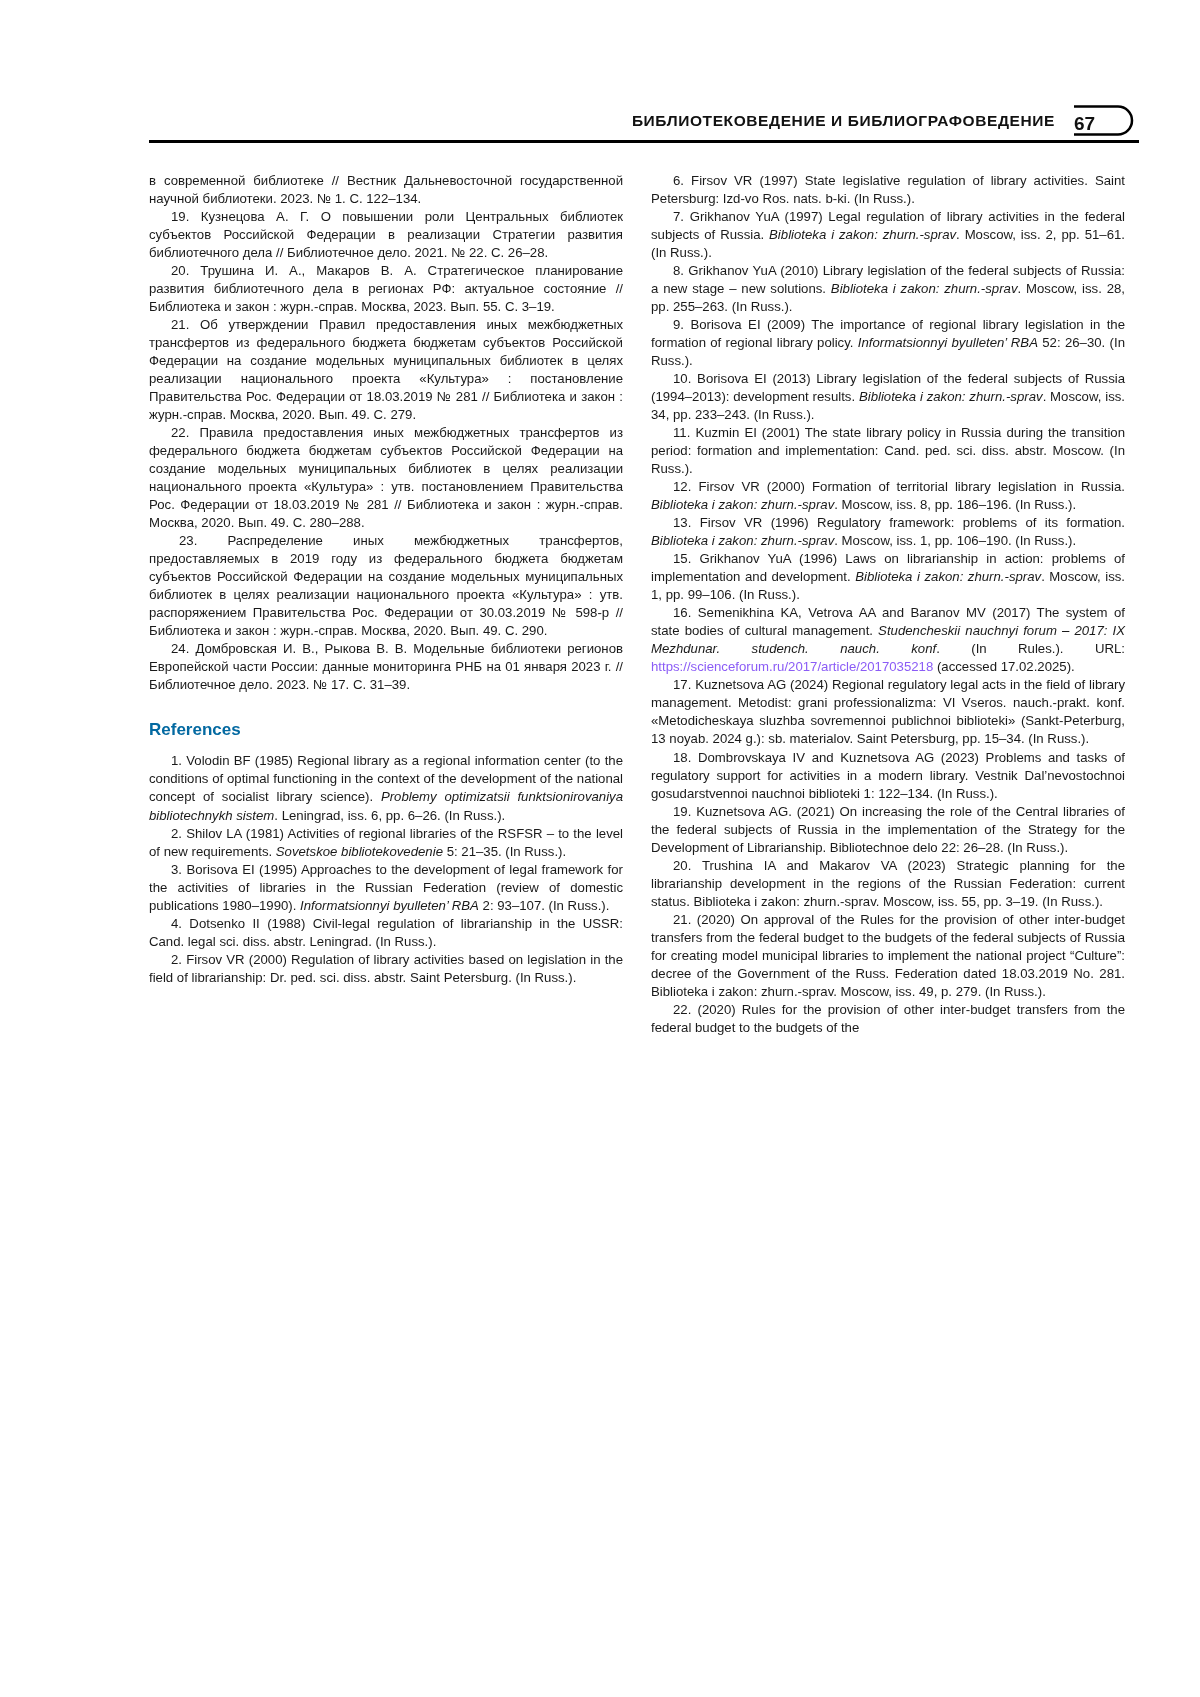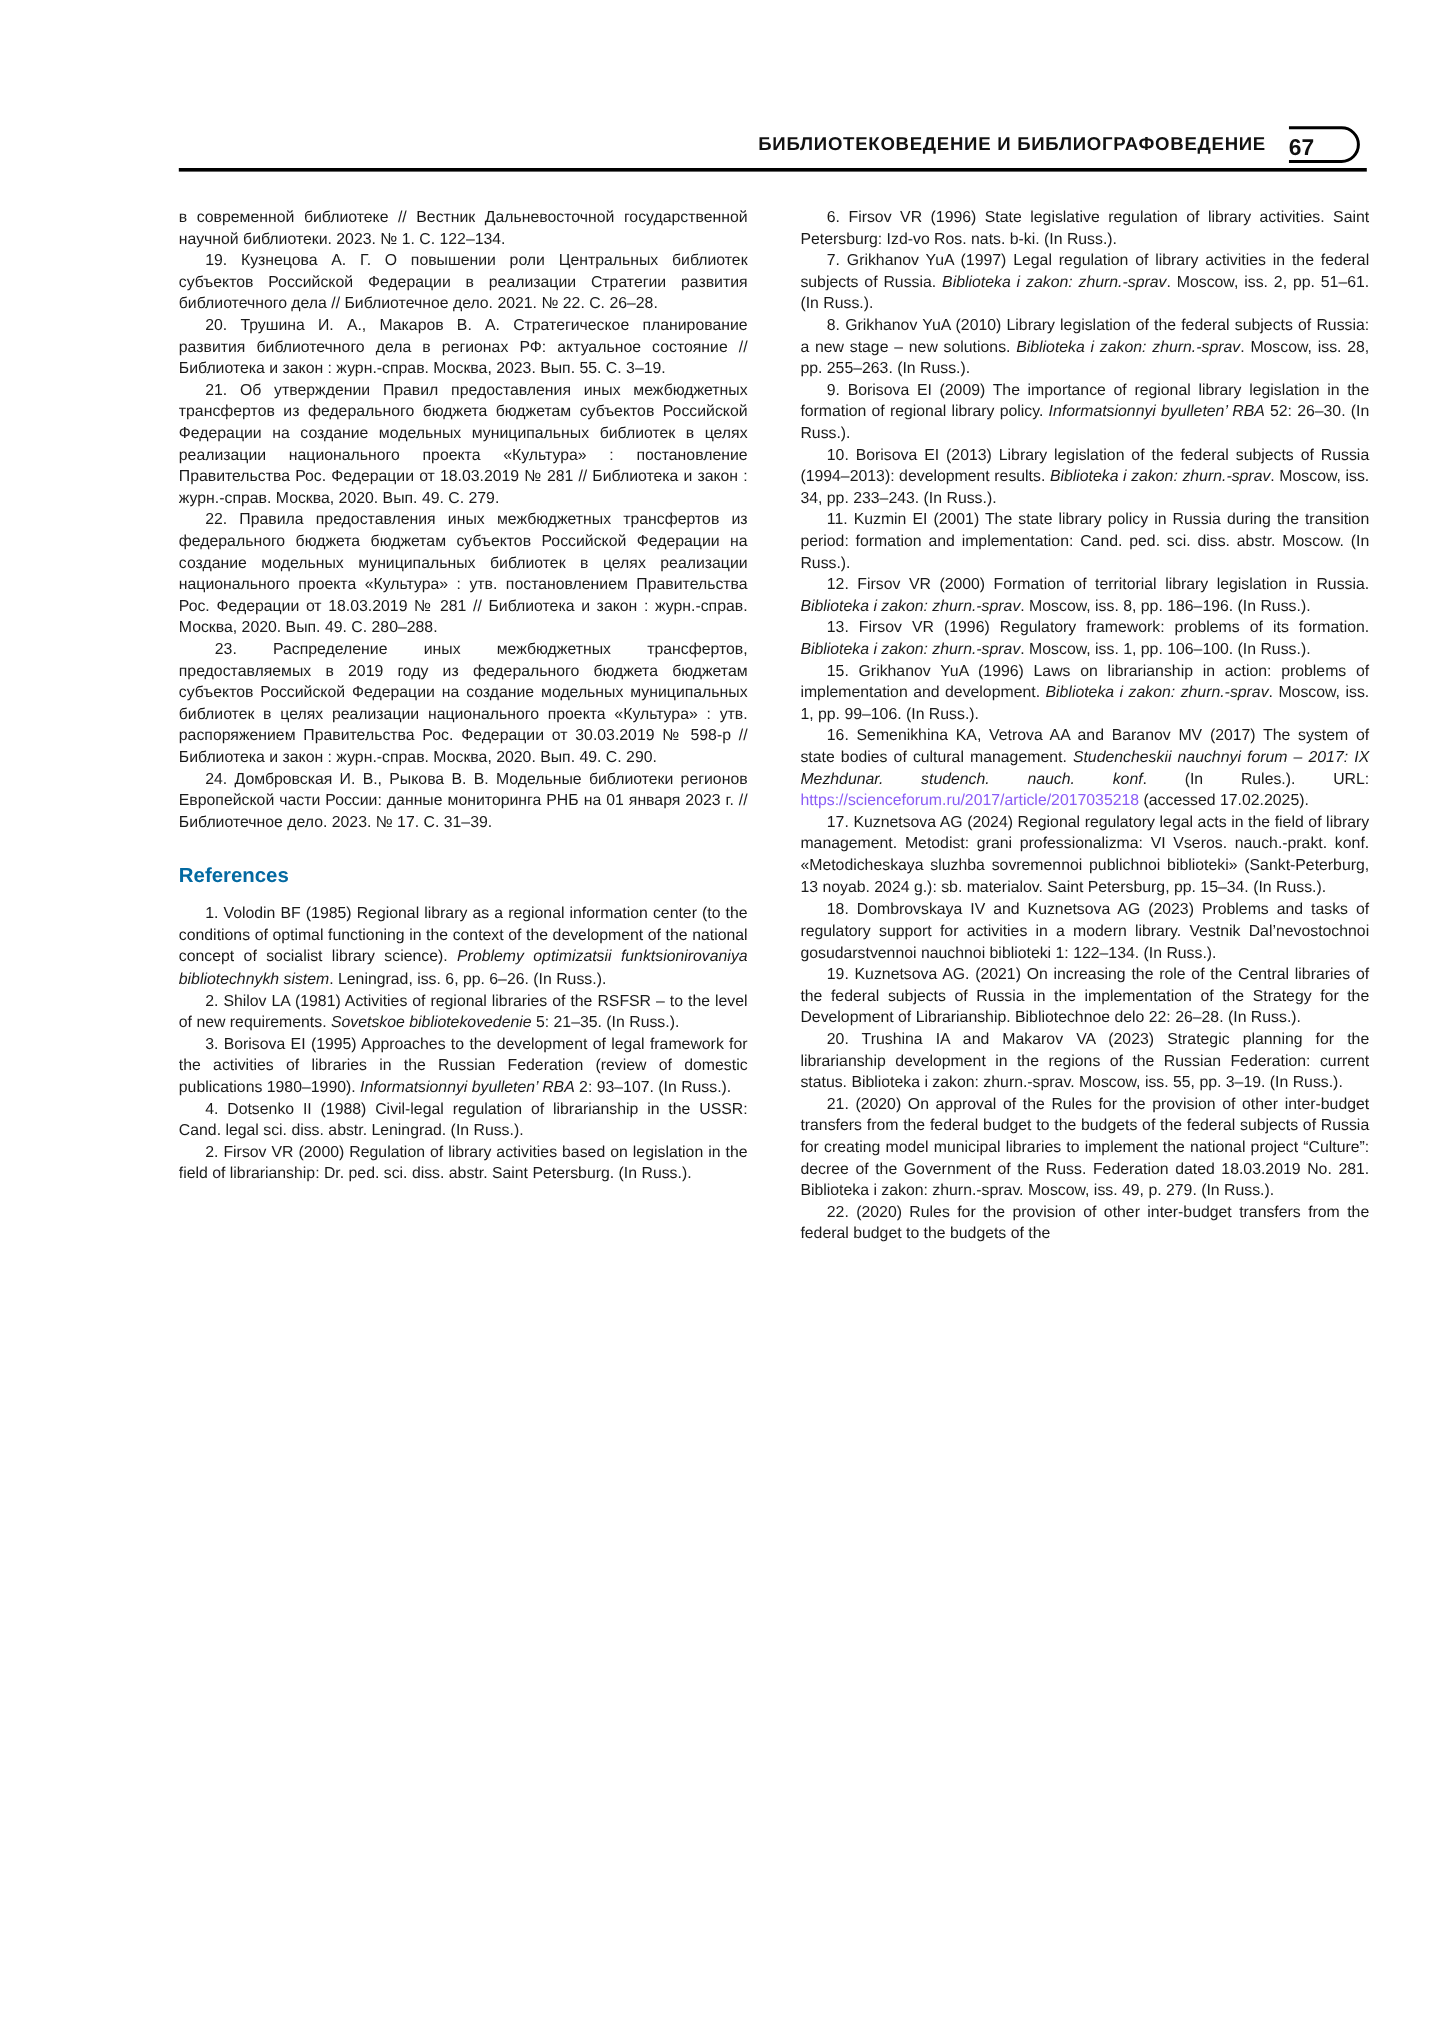--- a/index.html
+++ b/index.html
@@ -70,7 +70,7 @@
   
   .columns {
     display: flex;
-    gap: 44px;
+    gap: 28px;
     align-items: flex-start;
   }
   .col {

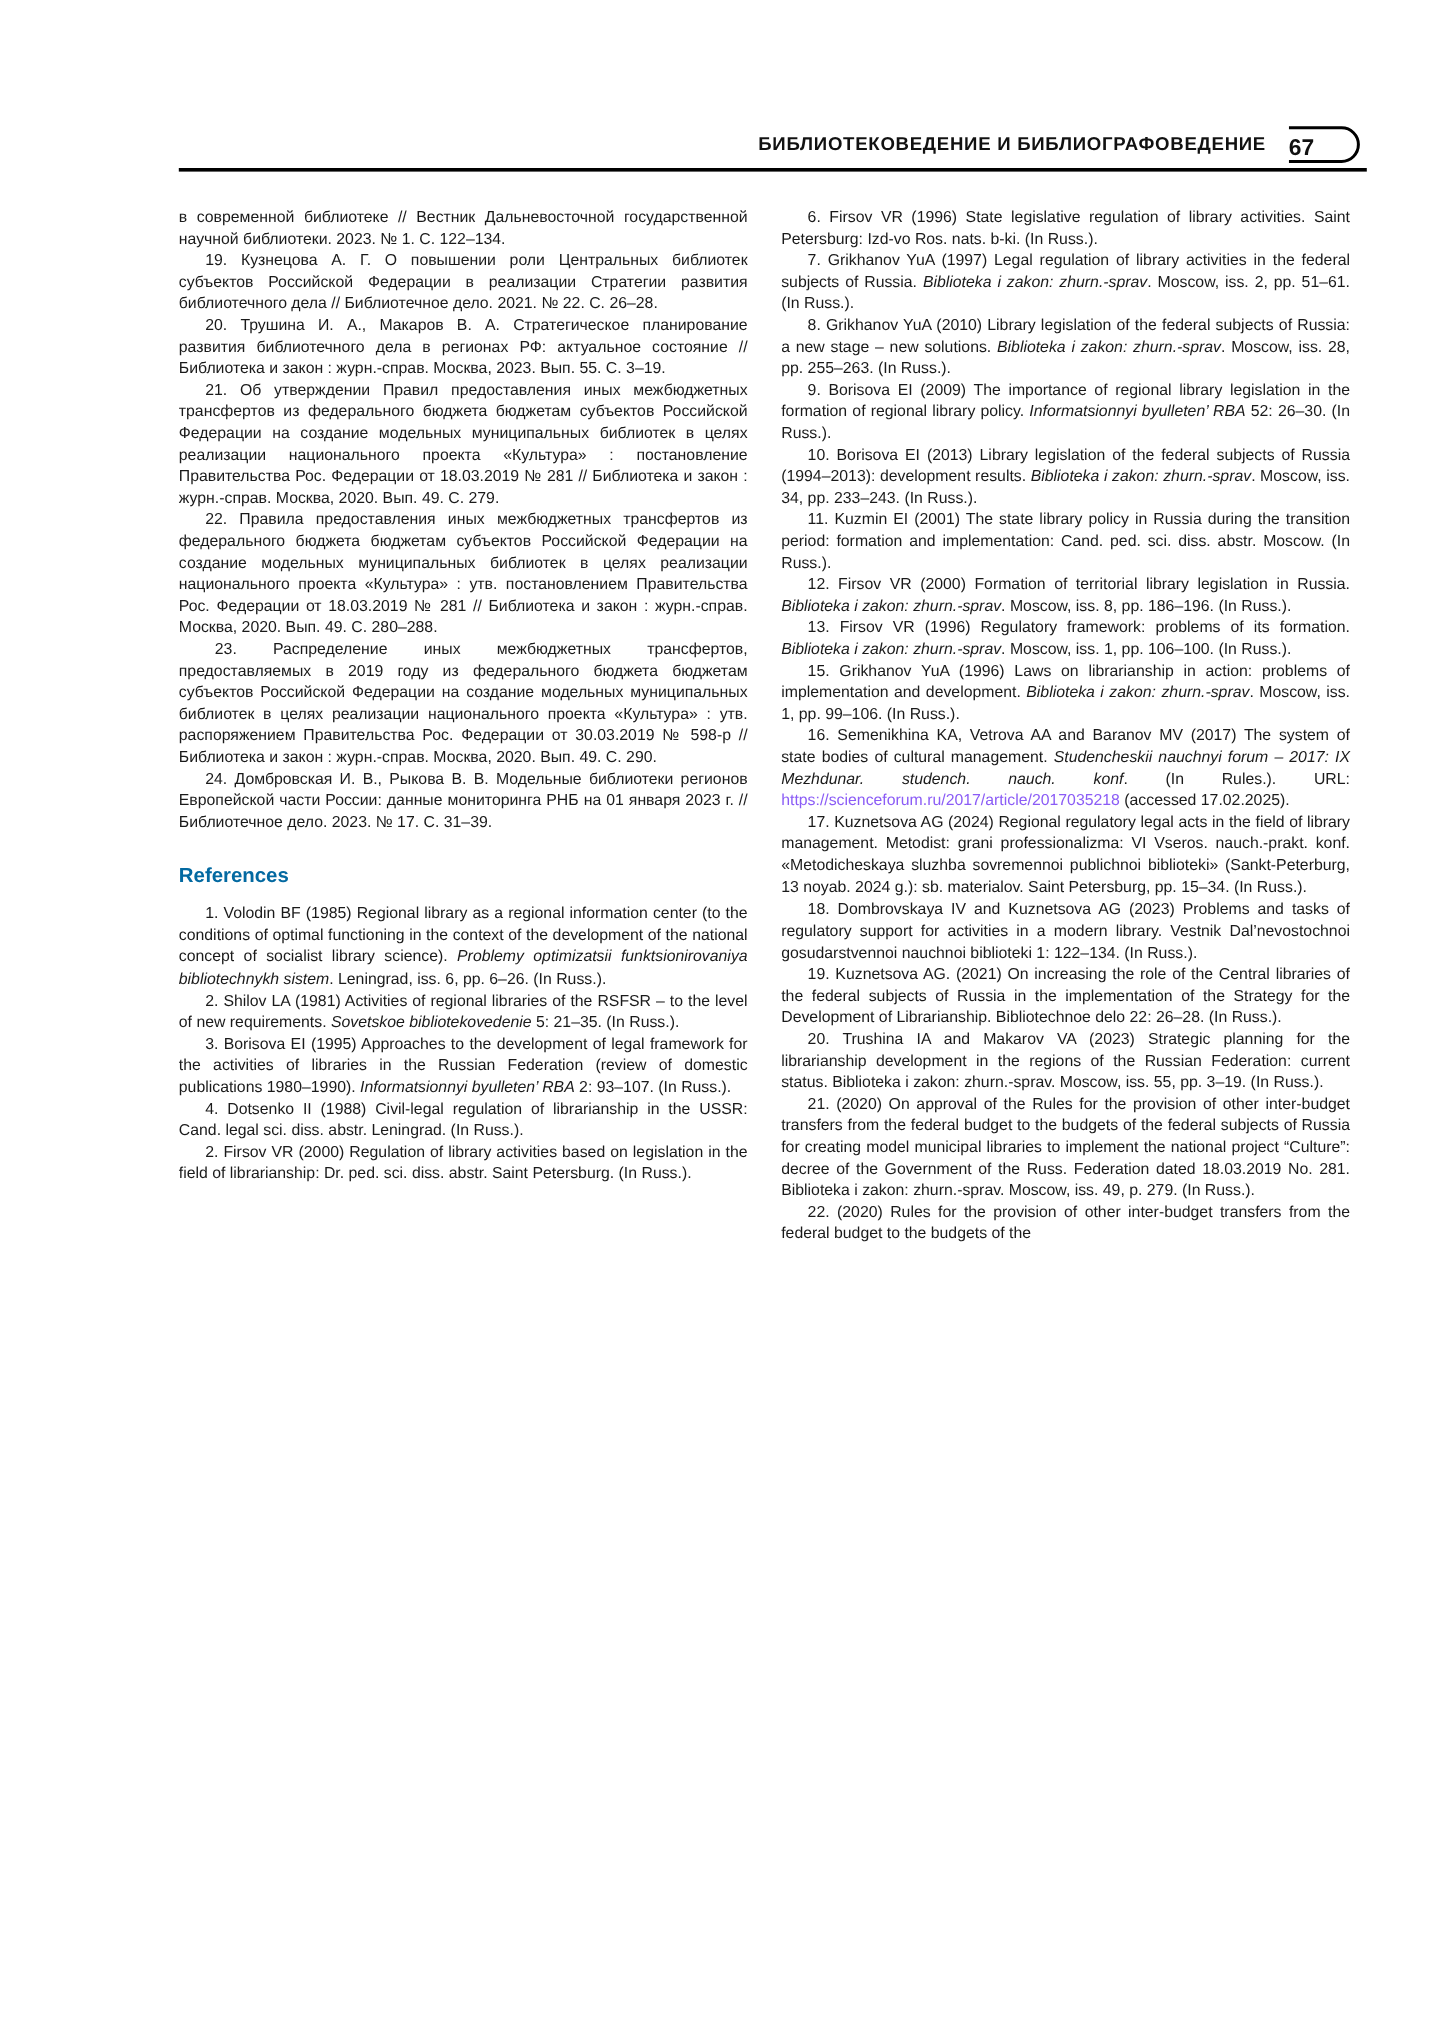--- a/index.html
+++ b/index.html
@@ -142,7 +142,7 @@
 
     <div class="col">
       <div>
-        <p class="para indent"><span>6. Firsov VR (1996) State legislative regulation of library activities. Saint Petersburg: Izd-vo Ros. nats. b-ki. (In Russ.).</span></p>
+        <p class="para indent"><span>6. Firsov VR (1997) State legislative regulation of library activities. Saint Petersburg: Izd-vo Ros. nats. b-ki. (In Russ.).</span></p>
         <p class="para indent"><span>7. Grikhanov YuA (1997) Legal regulation of library activities in the federal subjects of Russia. </span><span class="it">Biblioteka i zakon: zhurn.-sprav</span><span>. Moscow, iss. 2, pp. 51–61. (In Russ.).</span></p>
         <p class="para indent"><span>8. Grikhanov YuA (2010) Library legislation of the federal subjects of Russia: a new stage – new solutions. </span><span class="it">Biblioteka i zakon: zhurn.-sprav</span><span>. Moscow, iss. 28, pp. 255–263. (In Russ.).</span></p>
         <p class="para indent"><span>9. Borisova EI (2009) The importance of regional library legislation in the formation of regional library policy. </span><span class="it">Informatsionnyi byulleten’ RBA</span><span> 52: 26–30. (In Russ.).</span></p>

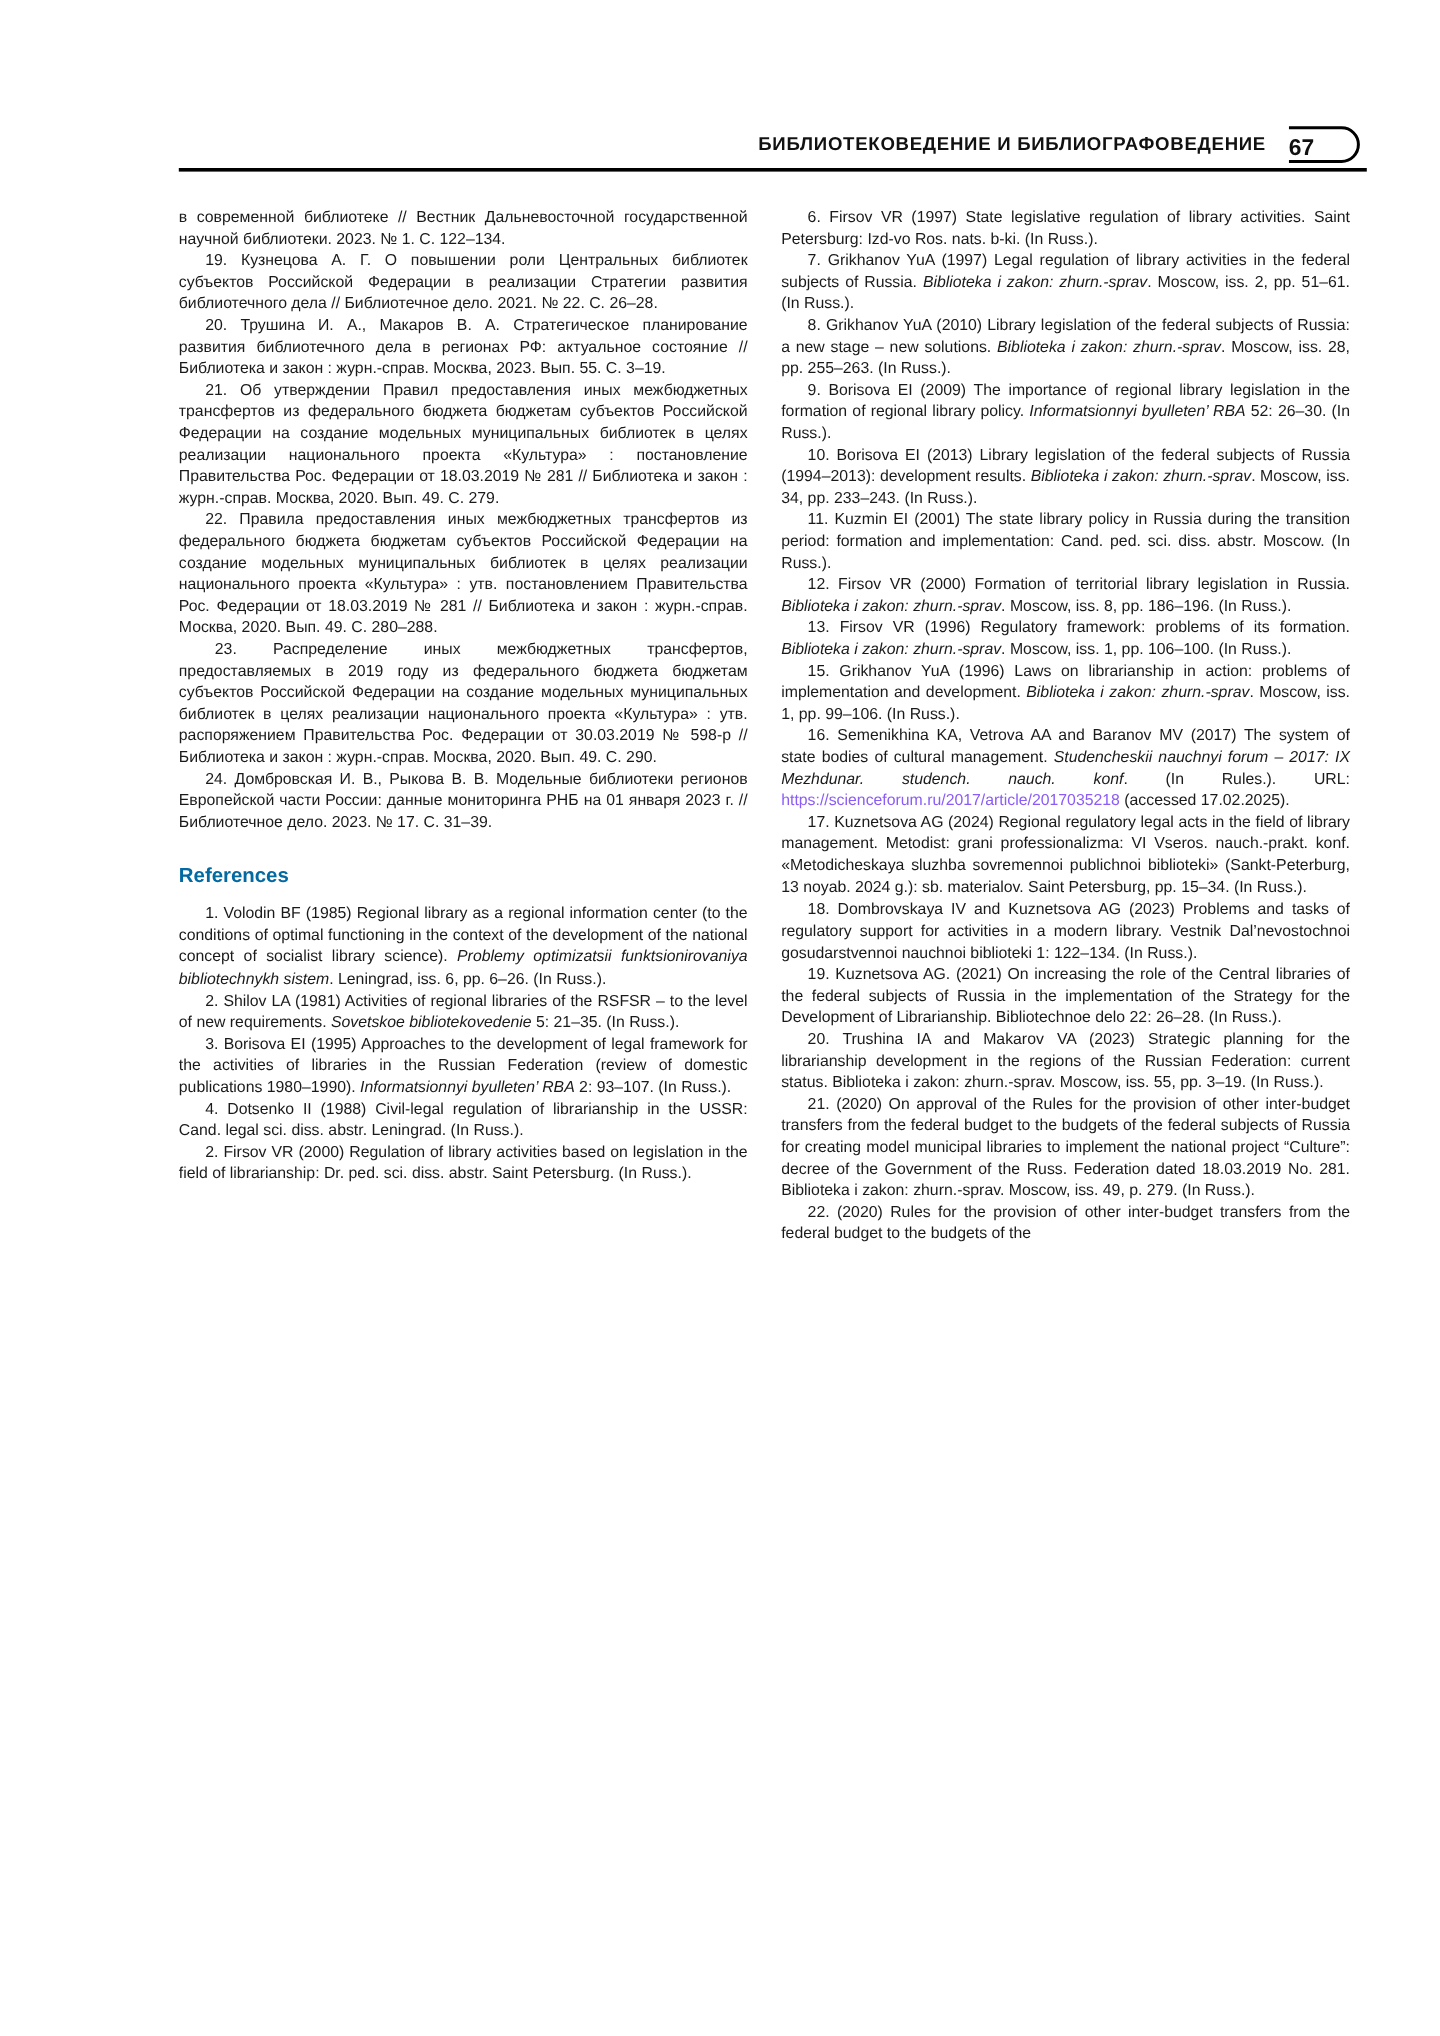--- a/index.html
+++ b/index.html
@@ -149,7 +149,7 @@
         <p class="para indent"><span>10. Borisova EI (2013) Library legislation of the federal subjects of Russia (1994–2013): development results. </span><span class="it">Biblioteka i zakon: zhurn.-sprav</span><span>. Moscow, iss. 34, pp. 233–243. (In Russ.).</span></p>
         <p class="para indent"><span>11. Kuzmin EI (2001) The state library policy in Russia during the transition period: formation and implementation: Cand. ped. sci. diss. abstr. Moscow. (In Russ.).</span></p>
         <p class="para indent"><span>12. Firsov VR (2000) Formation of territorial library legislation in Russia. </span><span class="it">Biblioteka i zakon: zhurn.-sprav</span><span>. Moscow, iss. 8, pp. 186–196. (In Russ.).</span></p>
-        <p class="para indent"><span>13. Firsov VR (1996) Regulatory framework: problems of its formation. </span><span class="it">Biblioteka i zakon: zhurn.-sprav</span><span>. Moscow, iss. 1, pp. 106–100. (In Russ.).</span></p>
+        <p class="para indent"><span>13. Firsov VR (1996) Regulatory framework: problems of its formation. </span><span class="it">Biblioteka i zakon: zhurn.-sprav</span><span>. Moscow, iss. 1, pp. 106–190. (In Russ.).</span></p>
         <p class="para indent"><span>15. Grikhanov YuA (1996) Laws on librarianship in action: problems of implementation and development. </span><span class="it">Biblioteka i zakon: zhurn.-sprav</span><span>. Moscow, iss. 1, pp. 99–106. (In Russ.).</span></p>
         <p class="para indent"><span>16. Semenikhina KA, Vetrova AA and Baranov MV (2017) The system of state bodies of cultural management. </span><span class="it">Studencheskii nauchnyi forum – 2017: IX Mezhdunar. studench. nauch. konf</span><span>. (In Rules.). URL: </span><span class="lnk">https://scienceforum.ru/2017/article/2017035218</span><span> (accessed 17.02.2025).</span></p>
         <p class="para indent"><span>17. Kuznetsova AG (2024) Regional regulatory legal acts in the field of library management. Metodist: grani professionalizma: VI Vseros. nauch.-prakt. konf. «Metodicheskaya sluzhba sovremennoi publichnoi biblioteki» (Sankt-Peterburg, 13 noyab. 2024 g.): sb. materialov. Saint Petersburg, pp. 15–34. (In Russ.).</span></p>

